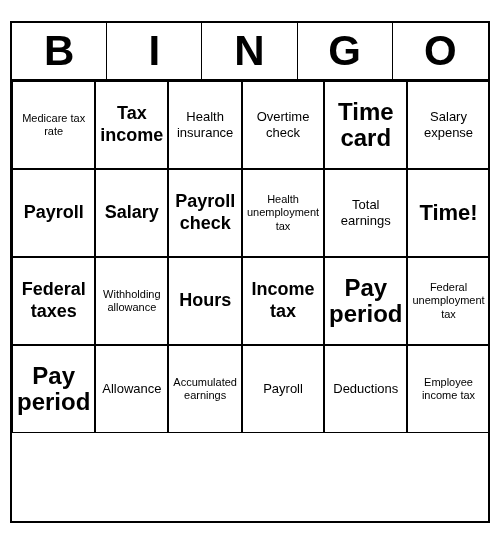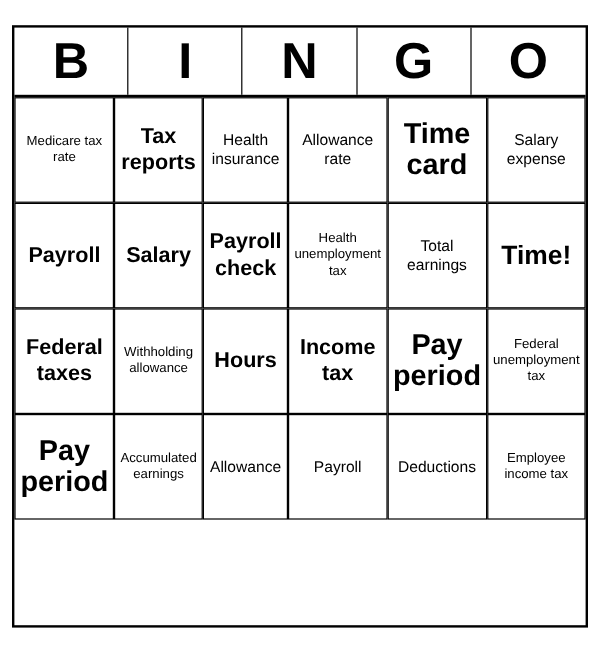--- a/index.html
+++ b/index.html
@@ -95,7 +95,7 @@
     </div>
   <div class="bingo-grid">
   <div class="bingo-cell small-text">Medicare tax rate</div>
-      <div class="bingo-cell medium-text">Tax reports</div>
+      <div class="bingo-cell medium-text">Tax income</div>
       <div class="bingo-cell">Health insurance</div>
       <div class="bingo-cell">Allowance rate</div>
       <div class="bingo-cell large-text">Time card</div>

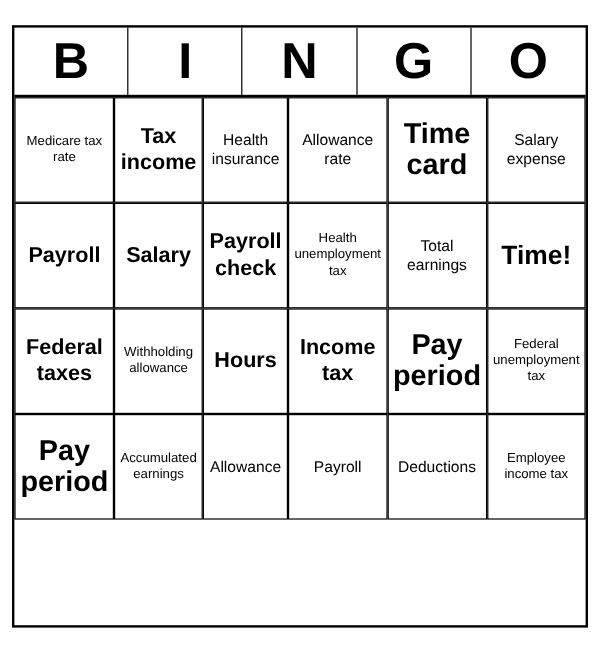--- a/index.html
+++ b/index.html
@@ -97,7 +97,7 @@
   <div class="bingo-cell small-text">Medicare tax rate</div>
       <div class="bingo-cell medium-text">Tax income</div>
       <div class="bingo-cell">Health insurance</div>
-      <div class="bingo-cell">Allowance rate</div>
+      <div class="bingo-cell">Overtime check</div>
       <div class="bingo-cell large-text">Time card</div>
       <div class="bingo-cell">Salary expense</div>
       <div class="bingo-cell medium-text">Payroll</div>

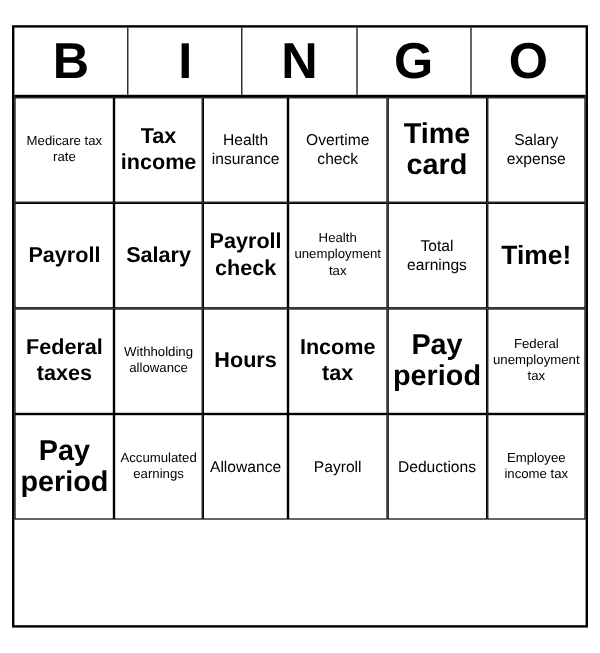--- a/index.html
+++ b/index.html
@@ -113,8 +113,8 @@
       <div class="bingo-cell large-text">Pay period</div>
       <div class="bingo-cell small-text">Federal unemployment tax</div>
       <div class="bingo-cell large-text">Pay period</div>
+      <div class="bingo-cell">Allowance</div>
       <div class="bingo-cell small-text">Accumulated earnings</div>
-      <div class="bingo-cell">Allowance</div>
       <div class="bingo-cell">Payroll</div>
       <div class="bingo-cell">Deductions</div>
       <div class="bingo-cell small-text">Employee income tax</div>

